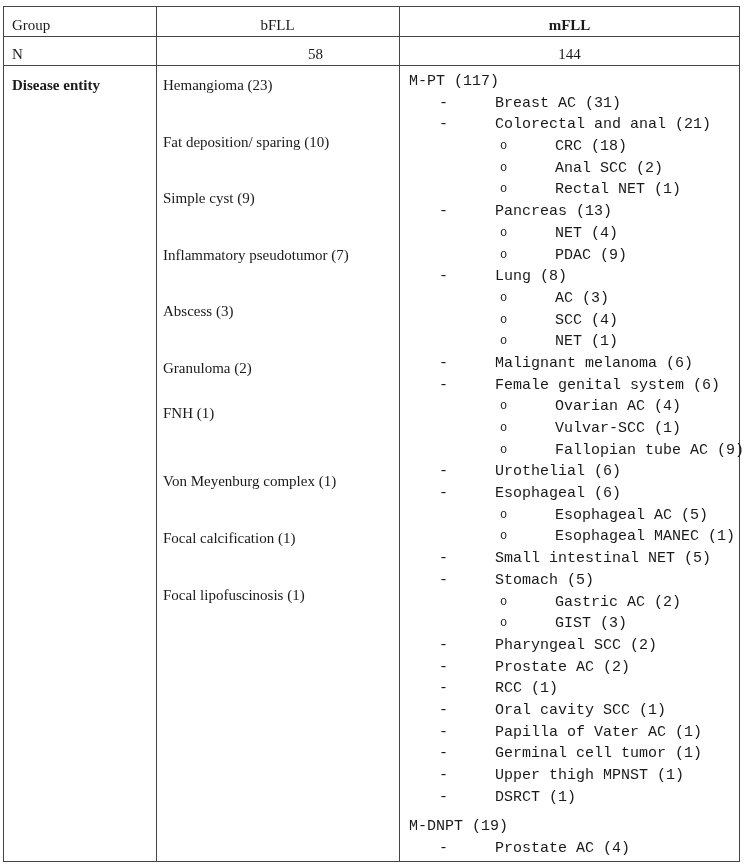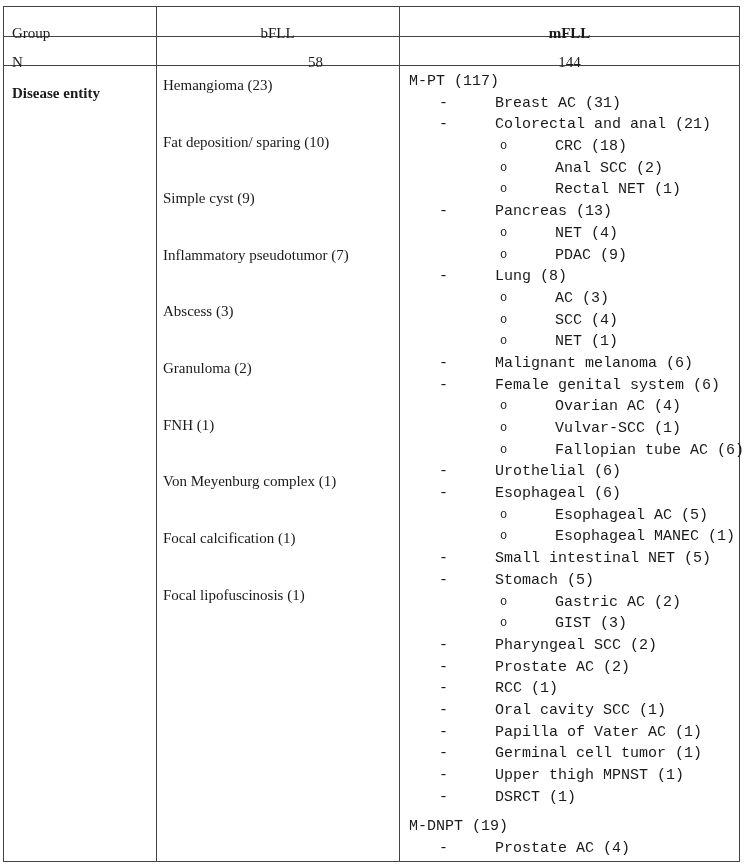--- a/index.html
+++ b/index.html
@@ -9,7 +9,7 @@
          border: 1px solid #444; box-sizing: border-box; }
   .hline { position: absolute; left: 0; right: 0; height: 0; border-top: 1px solid #444; }
   .vline { position: absolute; top: 0; bottom: 0; width: 0; border-left: 1px solid #444; }
-  .cell { position: absolute; white-space: nowrap; line-height: 18px; margin-top: 8px; }
+  .cell { position: absolute; white-space: nowrap; line-height: 18px; }
   .center { text-align: center; }
   .bfll-item { position: absolute; left: 163px; white-space: nowrap; line-height: 18px; }
   .mfll { position: absolute; left: 409px; top: 71px; font-family: Liberation Mono, monospace; }

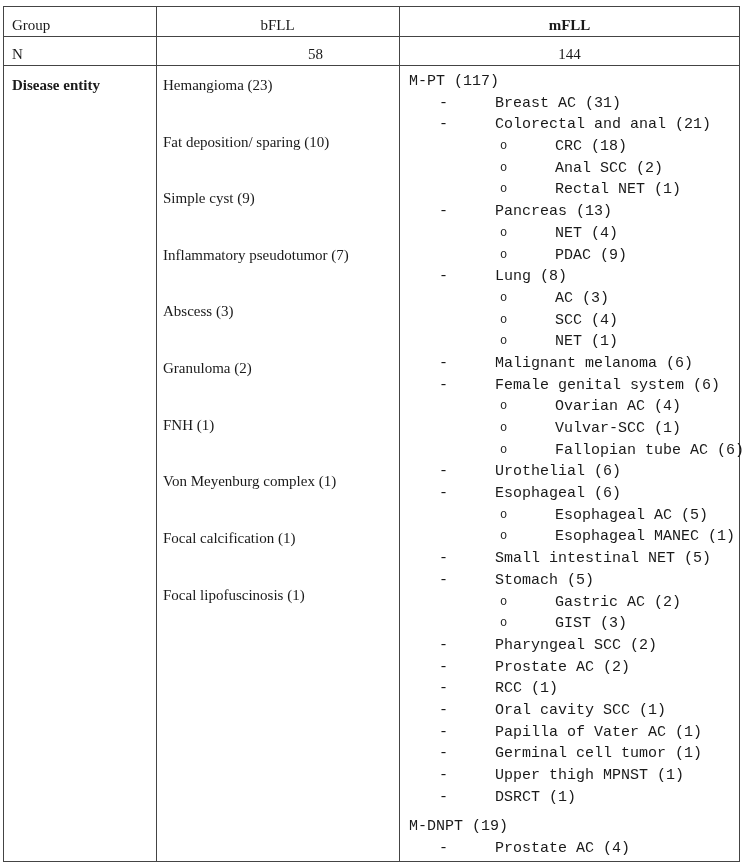--- a/index.html
+++ b/index.html
@@ -48,7 +48,7 @@
   <div class="bfll-item" style="top:246px">Inflammatory pseudotumor (7)</div>
   <div class="bfll-item" style="top:302px">Abscess (3)</div>
   <div class="bfll-item" style="top:359px">Granuloma (2)</div>
-  <div class="bfll-item" style="top:416px">FNH (1)</div>
+  <div class="bfll-item" style="top:404px">FNH (1)</div>
   <div class="bfll-item" style="top:472px">Von Meyenburg complex (1)</div>
   <div class="bfll-item" style="top:529px">Focal calcification (1)</div>
   <div class="bfll-item" style="top:586px">Focal lipofuscinosis (1)</div>

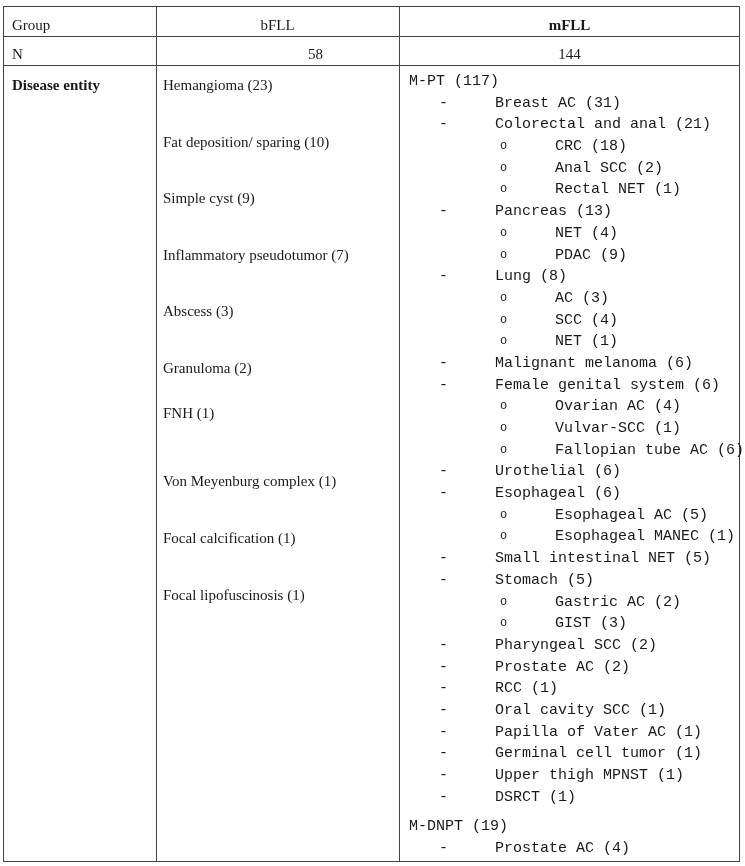--- a/index.html
+++ b/index.html
@@ -128,7 +128,7 @@
     </div>
   <div class="mrow lvl2">
       <span class="bullet">o</span>
-      <span class="txt">Fallopian tube AC (6)</span>
+      <span class="txt">Fallopian tube AC (9)</span>
     </div>
 
   <div class="mrow lvl1">

